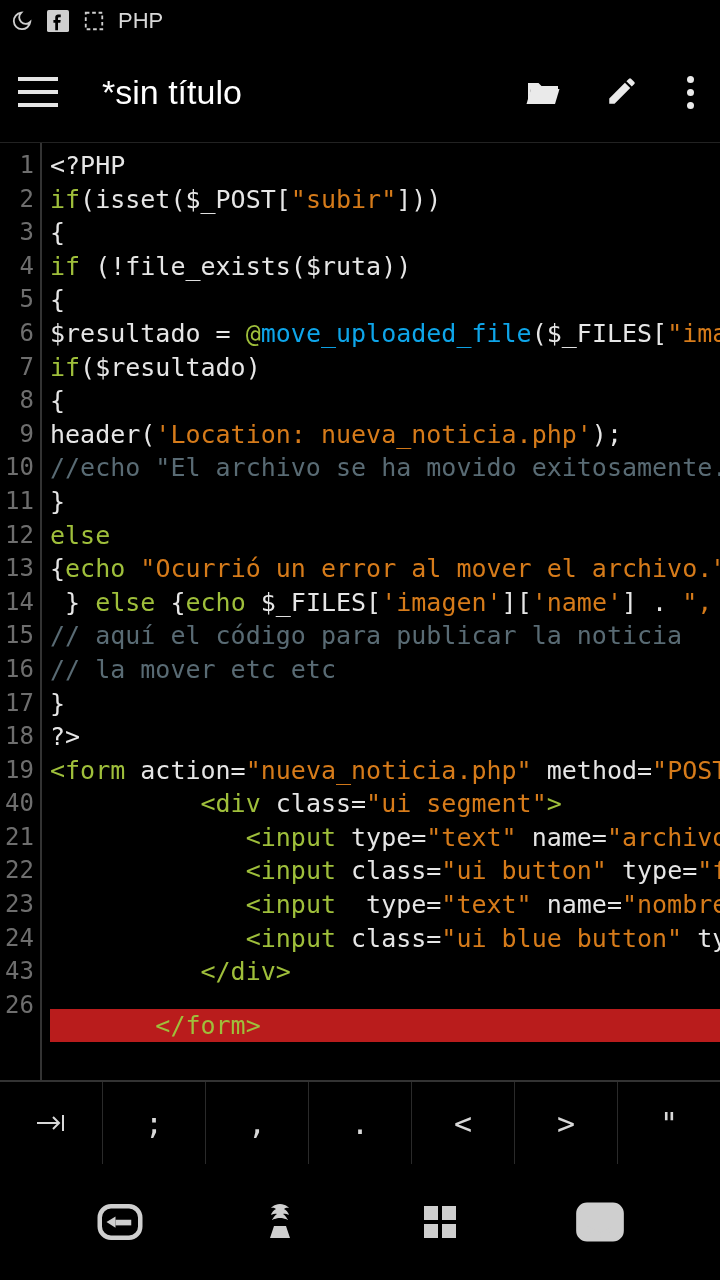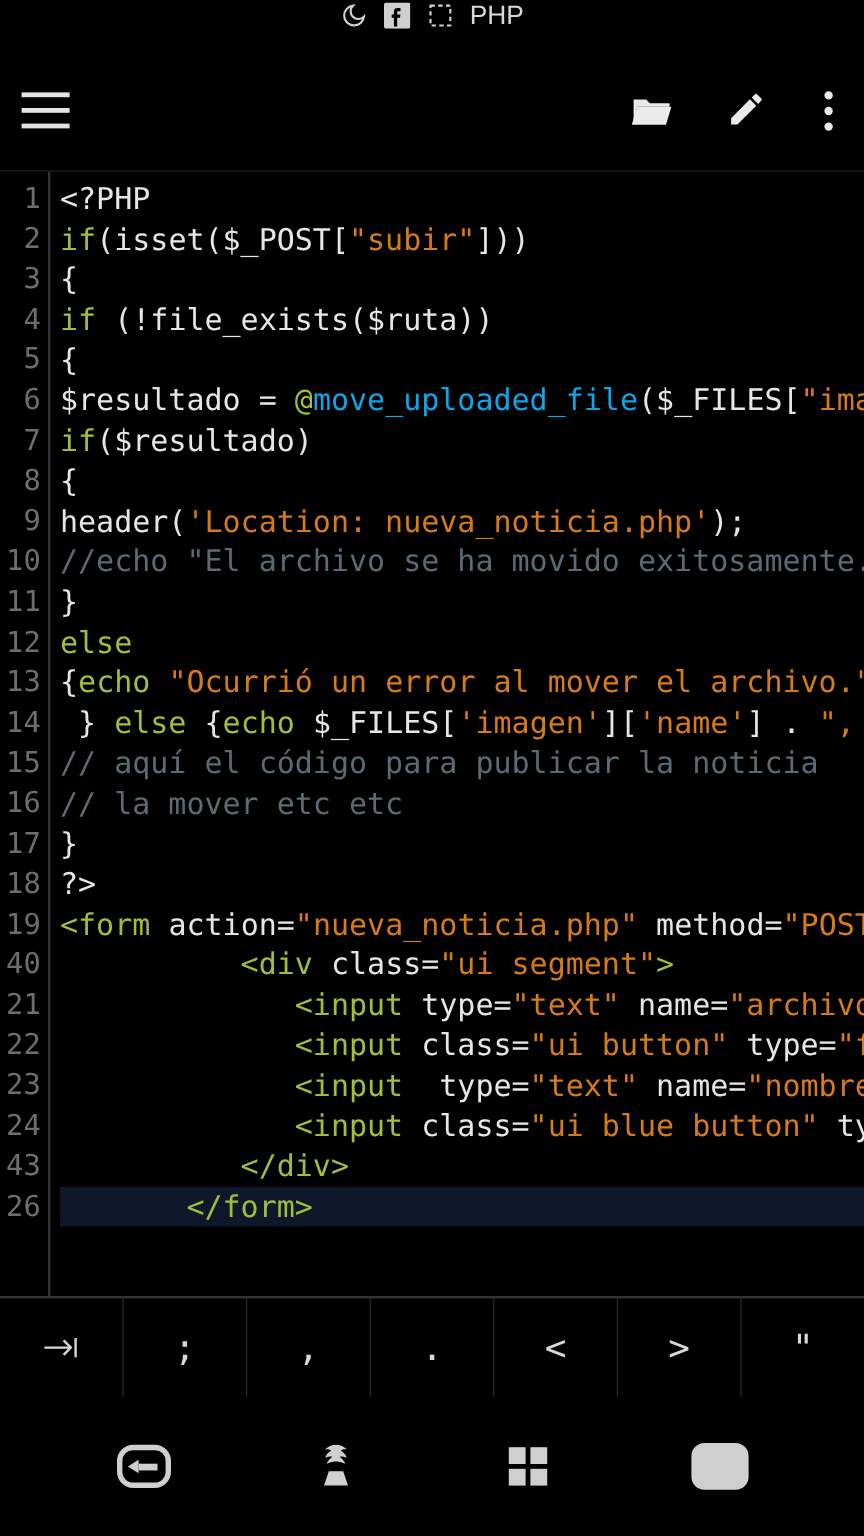--- a/index.html
+++ b/index.html
@@ -5,7 +5,7 @@
   * { margin:0; padding:0; box-sizing:border-box; }
   html,body { width:720px; height:1280px; background:#000; font-family:sans-serif; overflow:hidden; color:#fff; }
   
-  .status-bar { height:42px; display:flex; align-items:center; padding:0 10px; font-size:22px; color:#d8d8d8;flex-direction:column; }
+  .status-bar { height:42px; display:flex; padding:0 10px; font-size:22px; color:#d8d8d8; }
   .status-left { display:flex; gap:12px; align-items:center; }
   .status-left .ico { width:24px; height:24px; display:inline-flex; align-items:center; justify-content:center; }
   .status-right { margin-left:auto; display:flex; align-items:center; gap:10px; font-size:22px; }

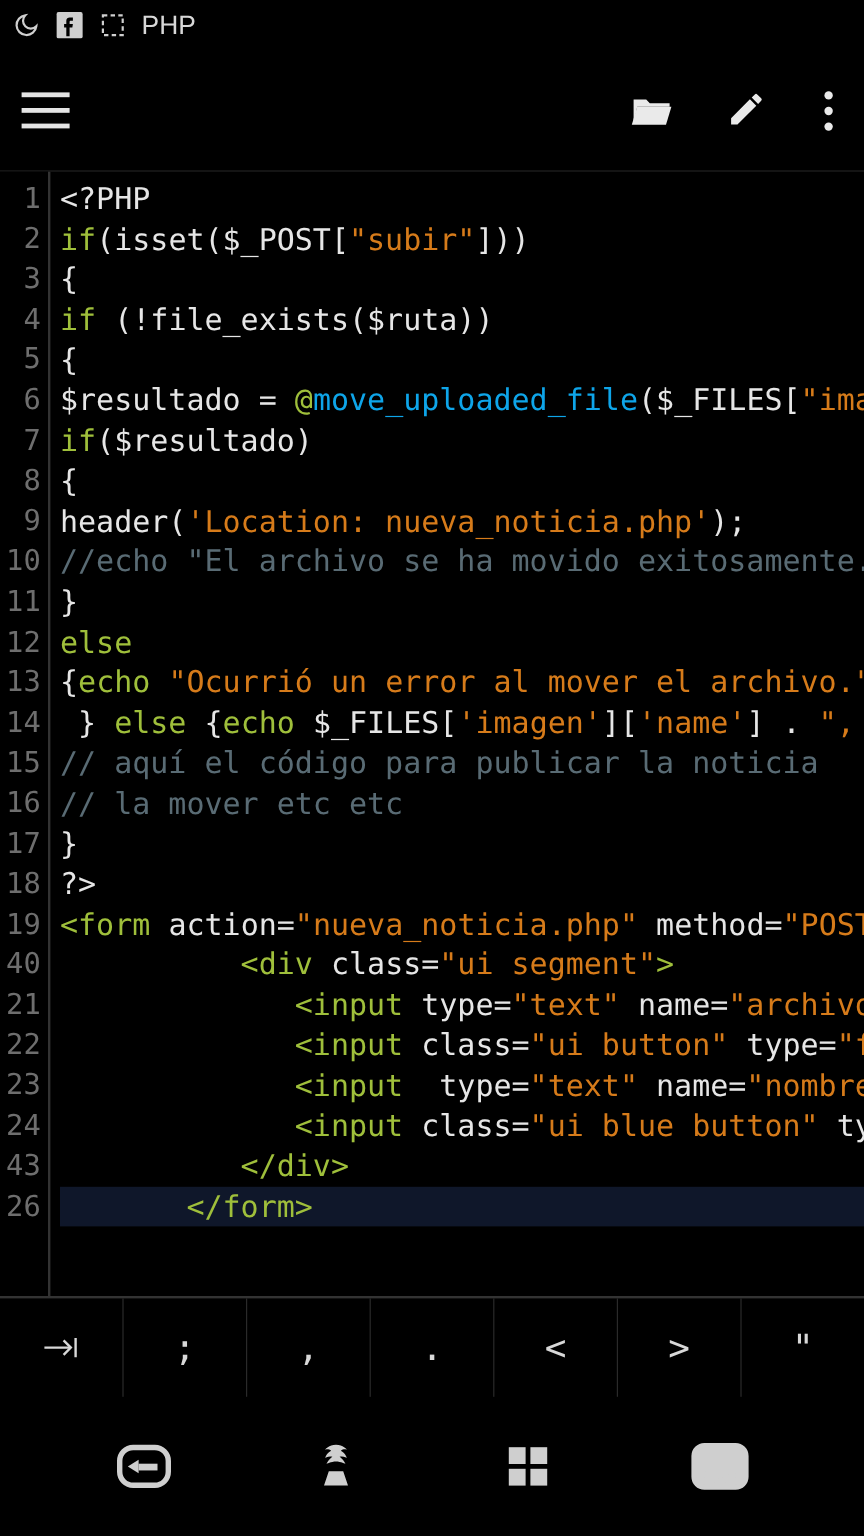--- a/index.html
+++ b/index.html
@@ -81,6 +81,7 @@
         <span></span>
         <span></span>
       </div>
+    <div class="app-title">*sin título</div>
     <div class="app-actions">
       <span class="ico">
         <svg viewBox="0 0 24 24" width="40" height="36" fill="#eaeaea">

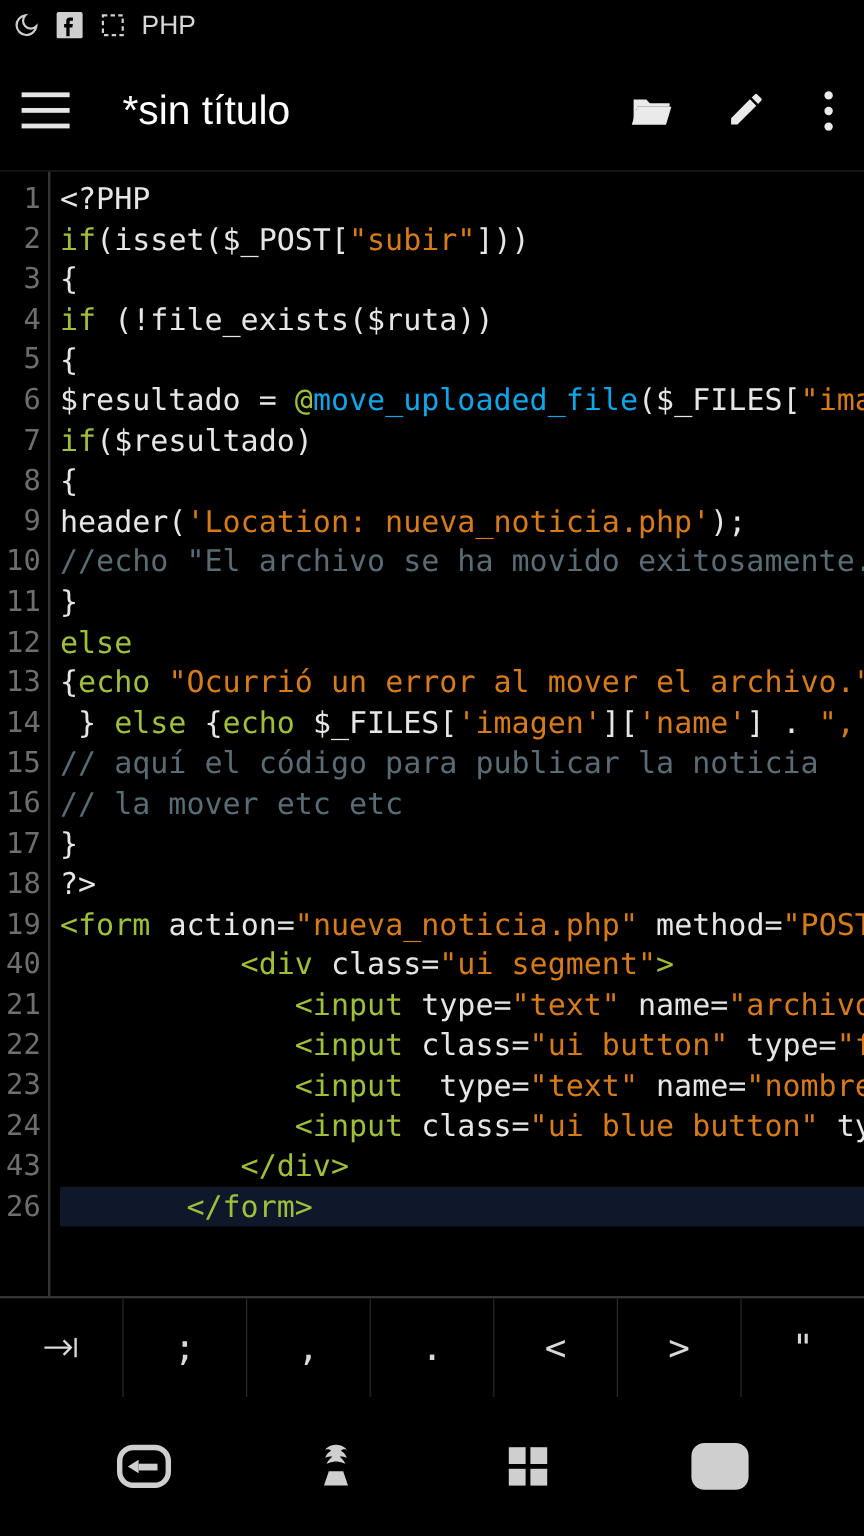--- a/index.html
+++ b/index.html
@@ -35,7 +35,7 @@
   .op   { color:#e6e6e6;margin-top:25px; }
   .attr { color:#e6e6e6; }   
   .line { height:33.6px; }
-  .current-line { background:#0f172a; display:block; width:100%; }
+  .current-line { background:#b91c1c; display:block; width:100%;margin-top:20px; }
   
   .sym-bar { height:84px; border-top:2px solid #333; display:flex; }
   .sym-bar .cell { flex:1; border-right:1px solid #2a2a2a; display:flex; align-items:center; justify-content:center; font-size:30px; color:#d8d8d8; font-family:monospace;}

